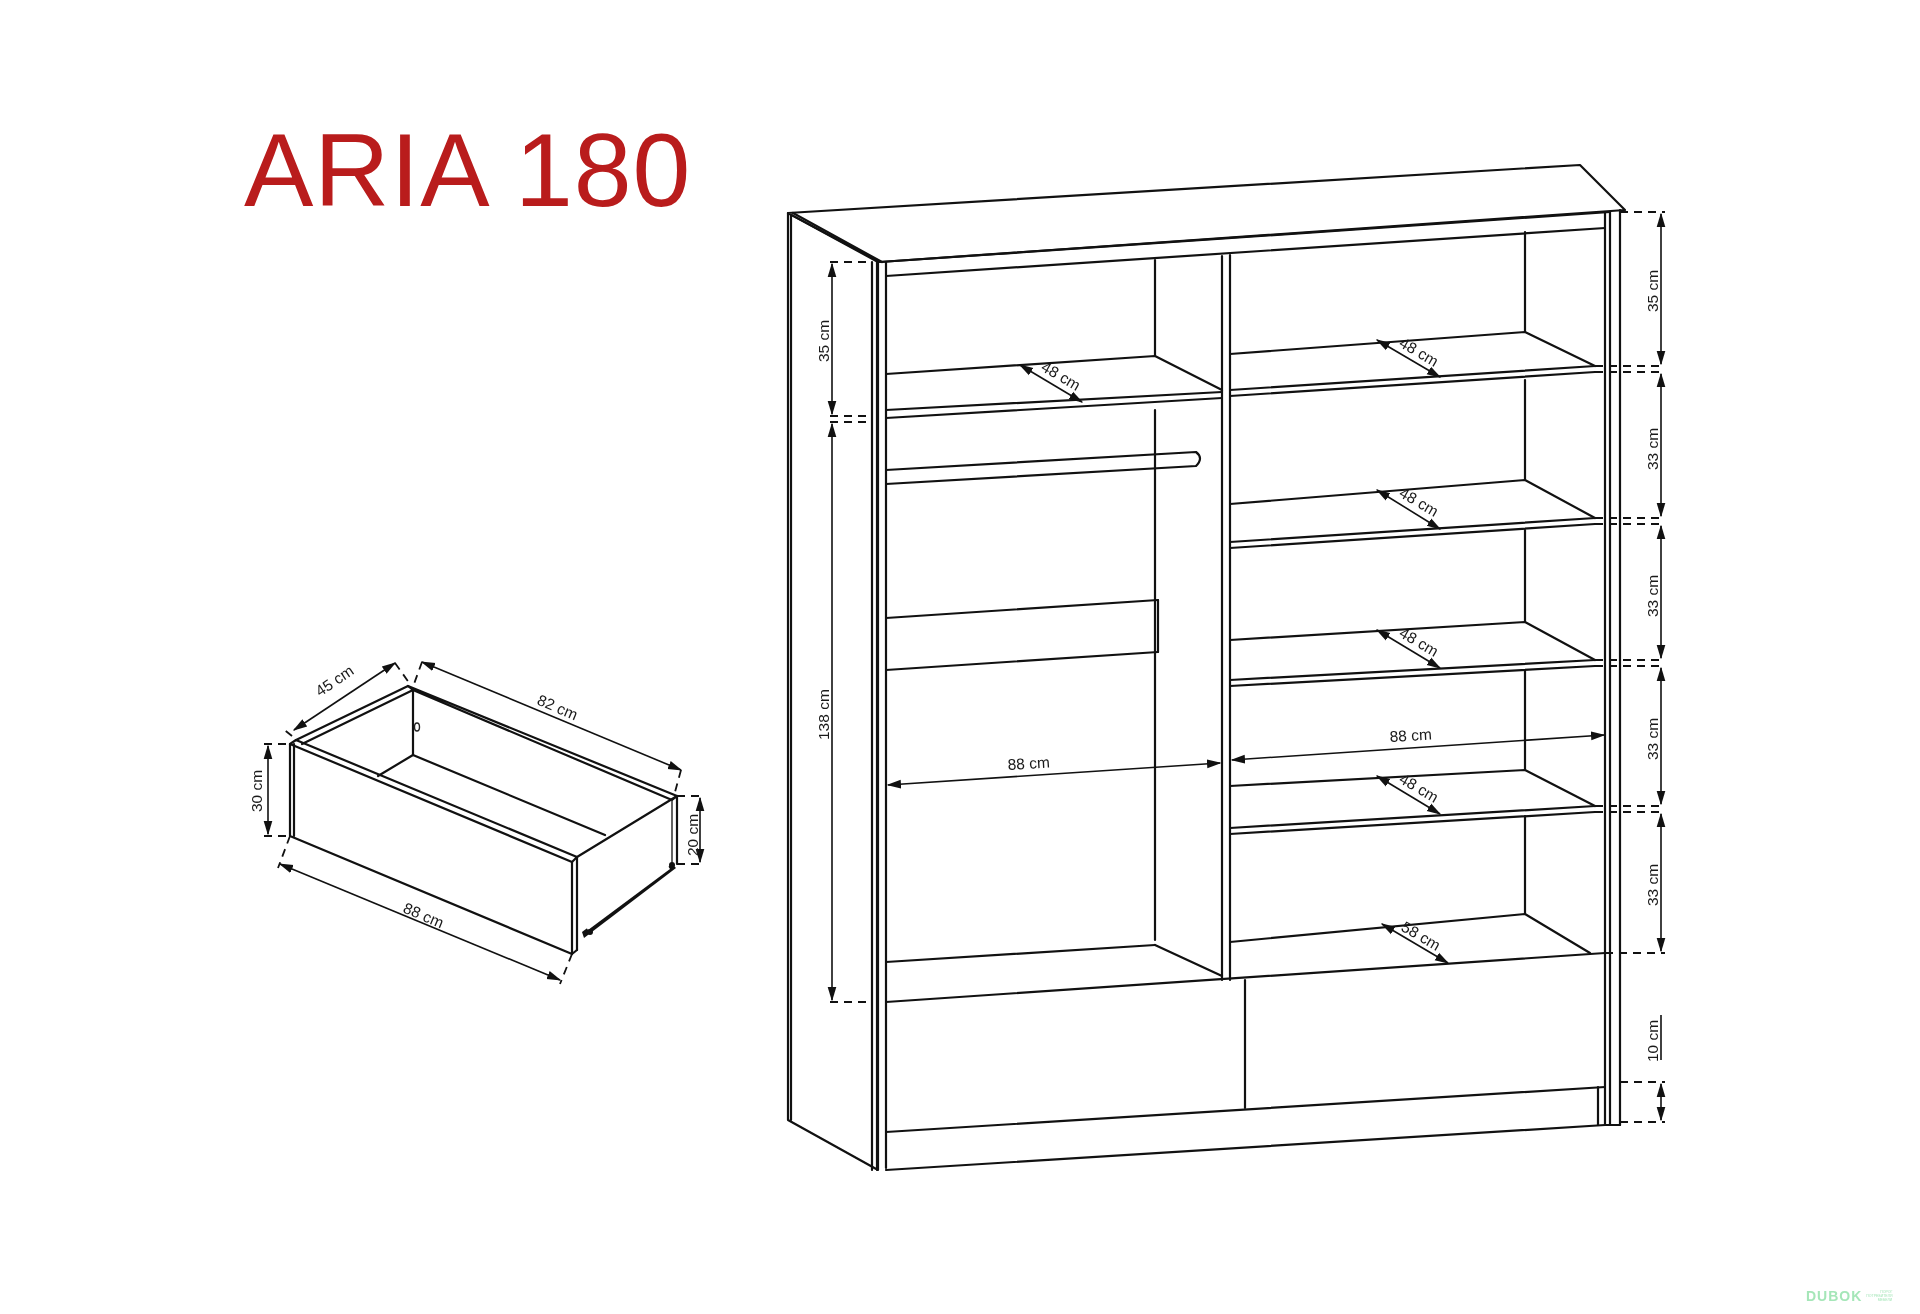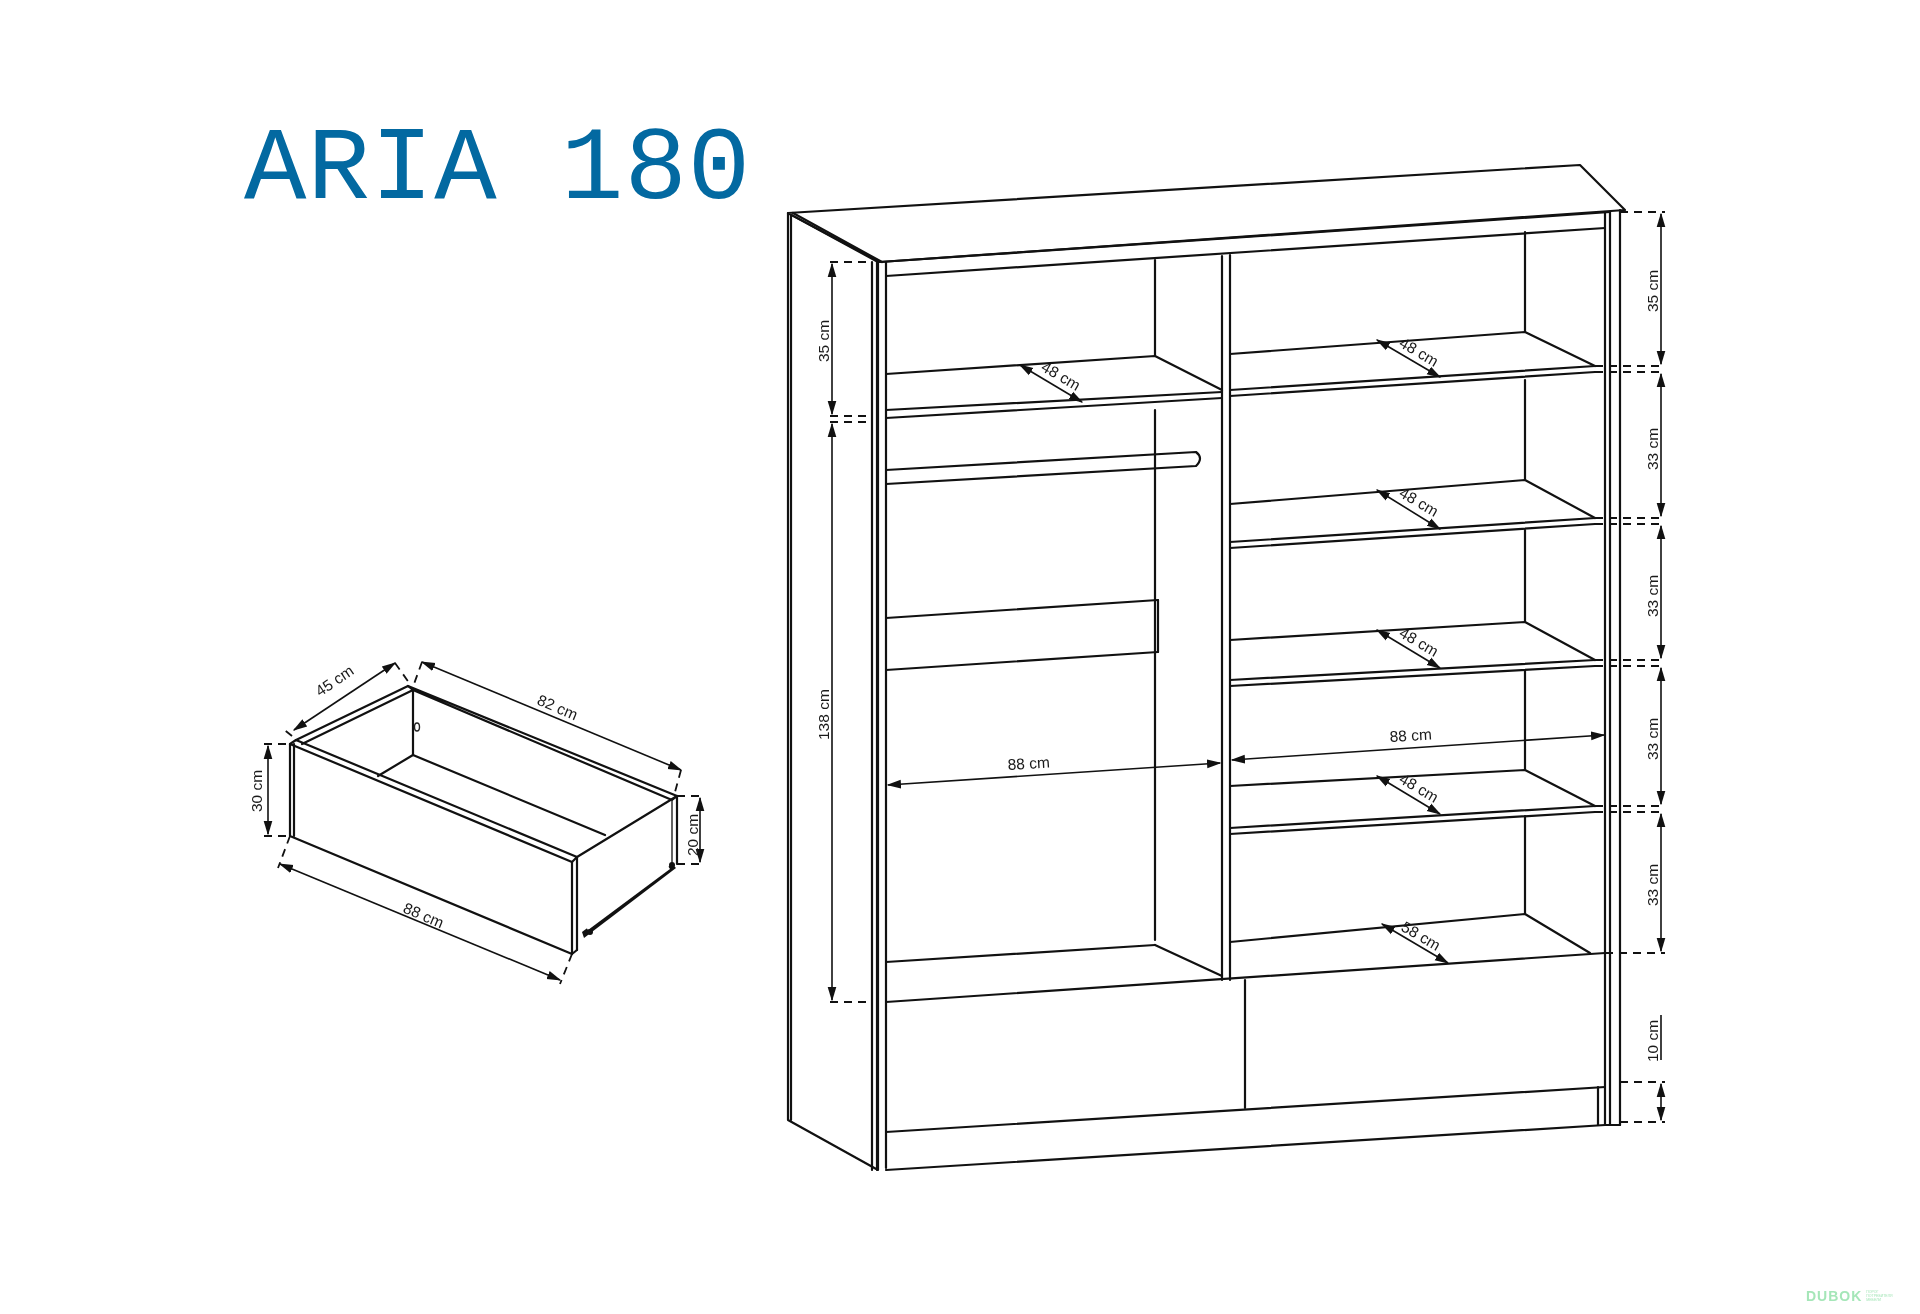--- a/index.html
+++ b/index.html
@@ -4,7 +4,7 @@
   <style>
     html, body { margin: 0; padding: 0; background: #ffffff; }
     body { width: 1920px; height: 1314px; position: relative; overflow: hidden; font-family: "Liberation Sans", sans-serif; }
-    .title { position: absolute; left: 244px; top: 118px; font-size: 104px; line-height: 1; color: #0369a1; font-family: Liberation Mono, monospace; letter-spacing: 1px; }
+    .title { position: absolute; left: 244px; top: 118px; font-size: 104px; line-height: 1; color: #b91c1c; font-family: Liberation Sans, sans-serif; letter-spacing: 1px; }
     svg.drawing { position: absolute; left: 0; top: 0; }
     .ln { stroke: #111; stroke-width: 2.2; fill: none; stroke-linecap: round; stroke-linejoin: round; }
     .ln-thin { stroke: #222; stroke-width: 1.4; fill: none; }

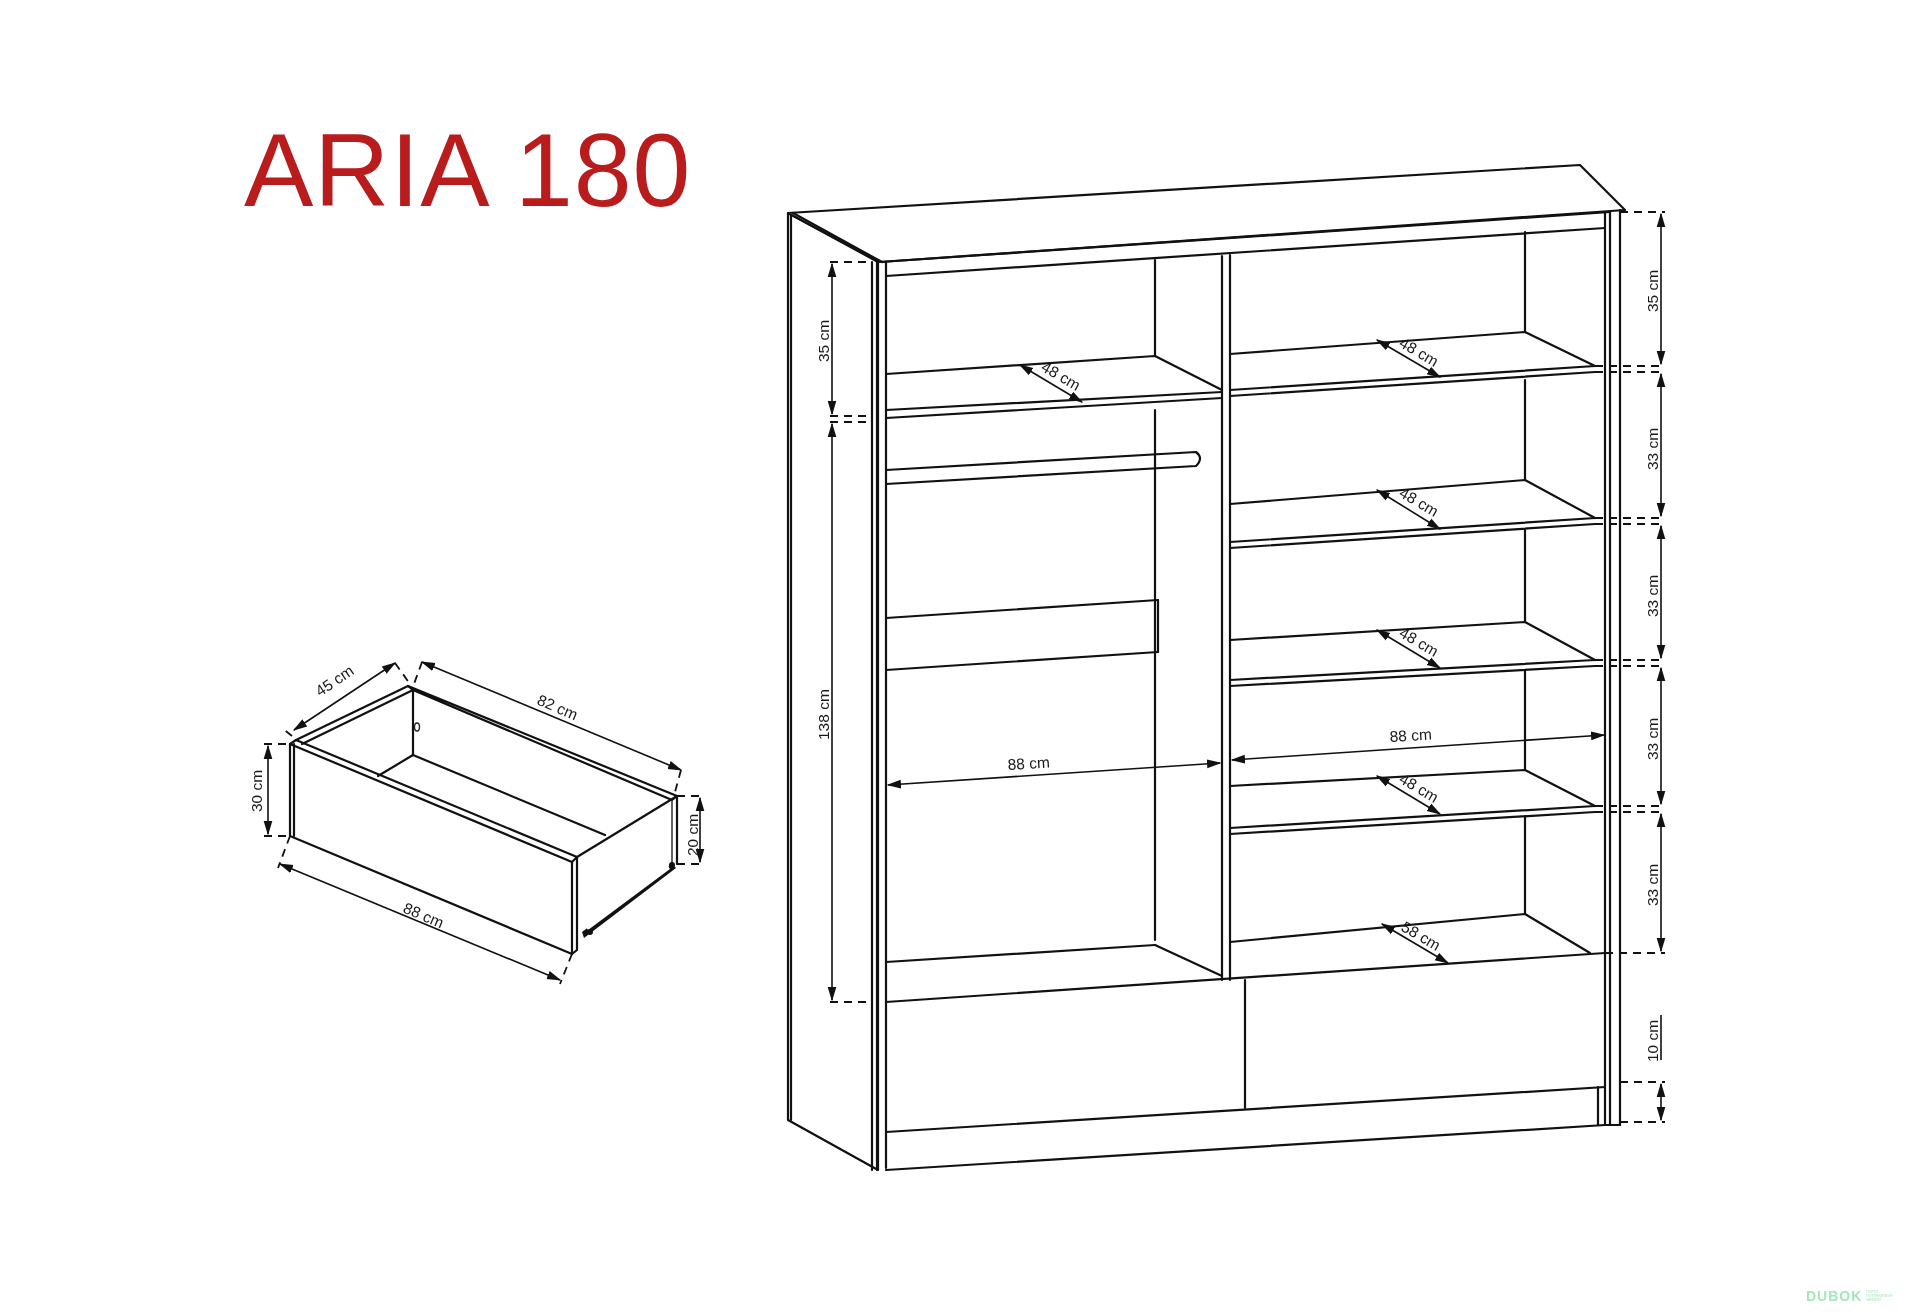--- a/index.html
+++ b/index.html
@@ -12,7 +12,7 @@
     .dim { stroke: #111; stroke-width: 1.6; fill: none; }
     .dim-txt { font-family: "Liberation Sans", sans-serif; font-size: 15.5px; fill: #1a1a1a; }
     .fill-white { fill: #ffffff; }
-    .watermark { position: absolute; left: 1806px; top: 1288px; display: flex; align-items: center; gap: 4px; color: #a5e6b8; }
+    .watermark { position: absolute; left: 1806px; top: 1288px; display: flex; align-items: center; gap: 4px; color: #a5e6b8; text-align: right; }
     .watermark .wm-main { font-family: "Liberation Sans", sans-serif; font-weight: bold; font-size: 14px; letter-spacing: 1px; }
     .watermark .wm-sub { font-family: "Liberation Sans", sans-serif; font-size: 3.5px; line-height: 4px; width: 26px; }
   </style>

